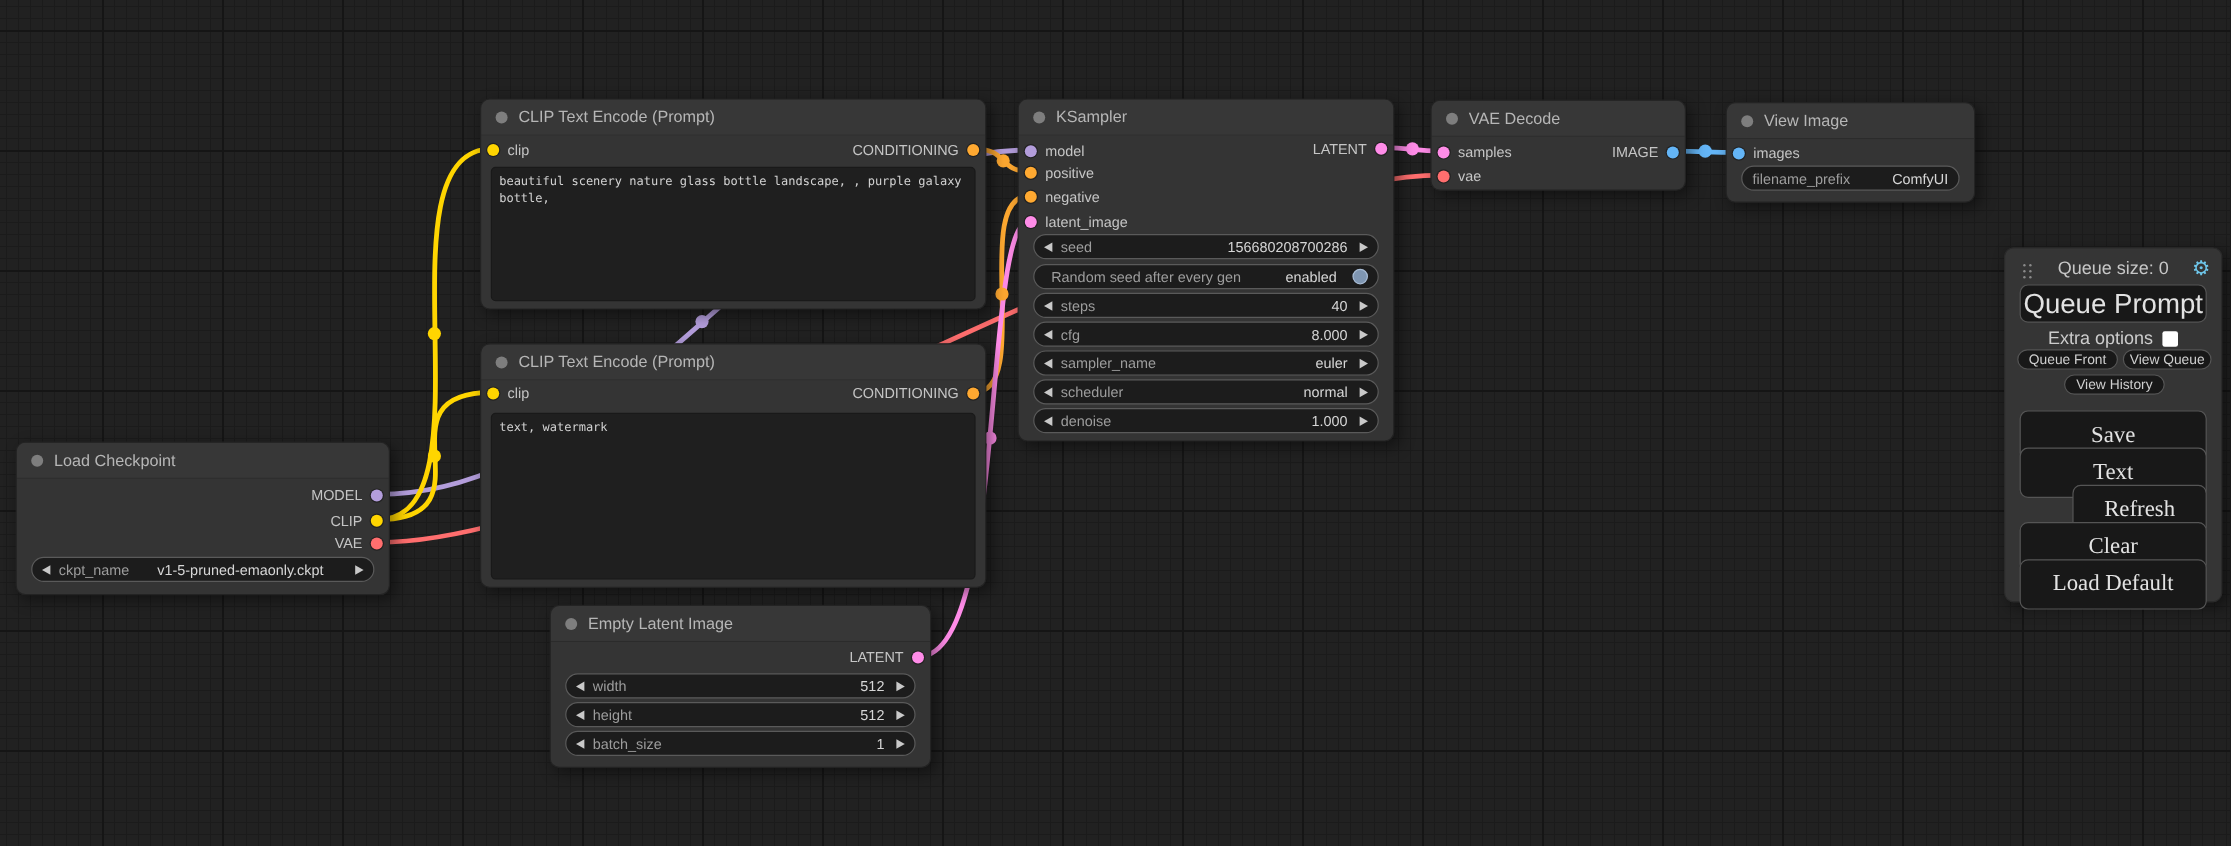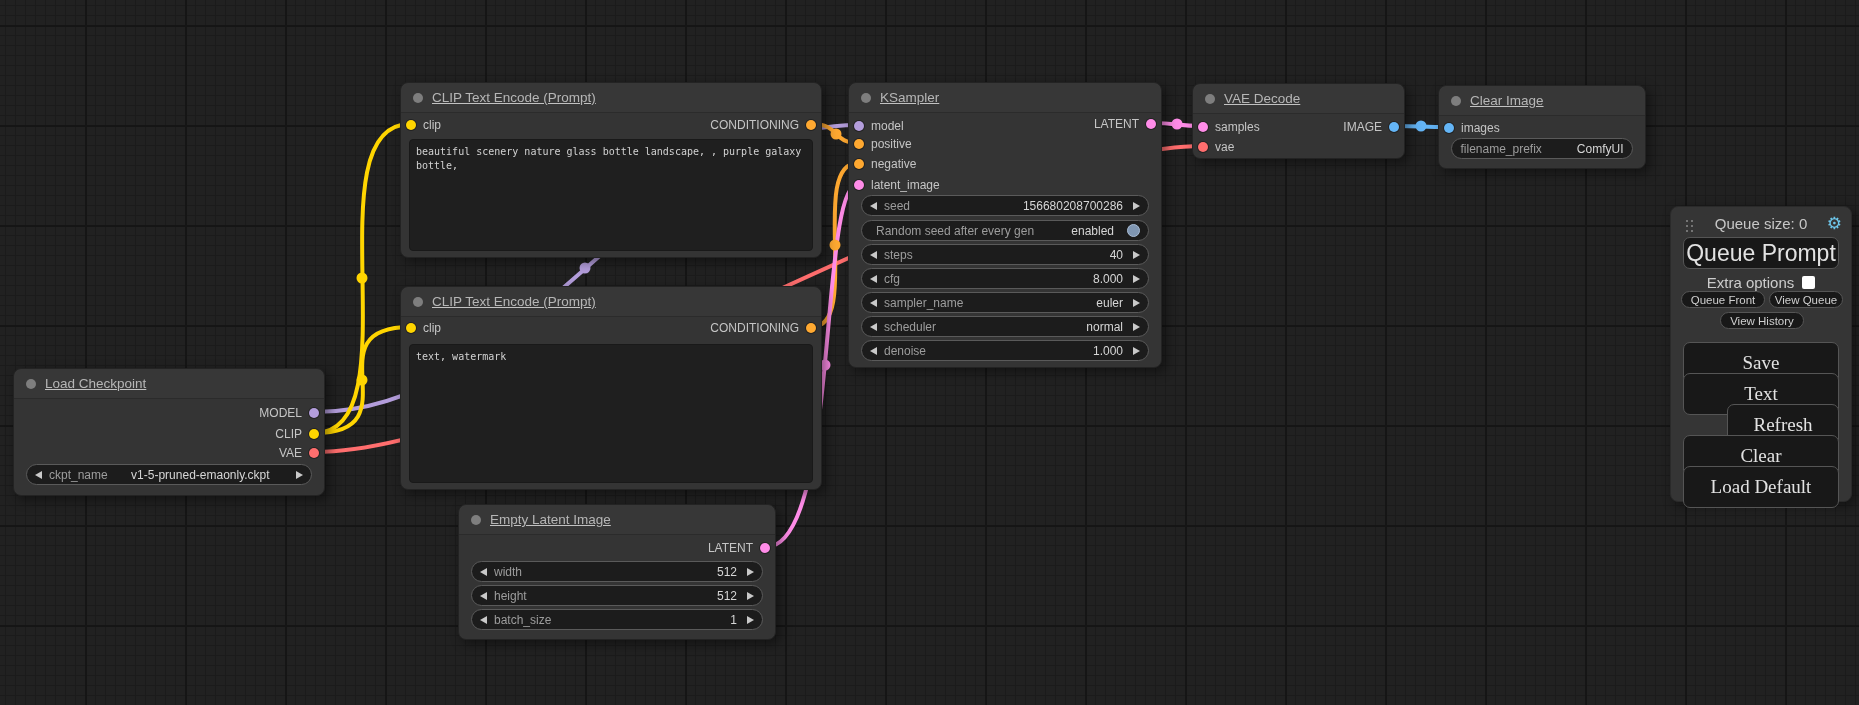--- a/index.html
+++ b/index.html
@@ -27,7 +27,6 @@
     height:30px;display:flex;align-items:center;gap:9px;padding:0 12px;
     background:rgba(255,255,255,.02);border-bottom:1px solid rgba(0,0,0,.22);
     border-radius:8px 8px 0 0;
-    text-decoration:underline;
   }
   .tdot{width:10px;height:10px;border-radius:50%;background:#7e7e7e;flex:none;}
   .ttext{font-size:13.5px;color:#b6b6b6;white-space:nowrap;}

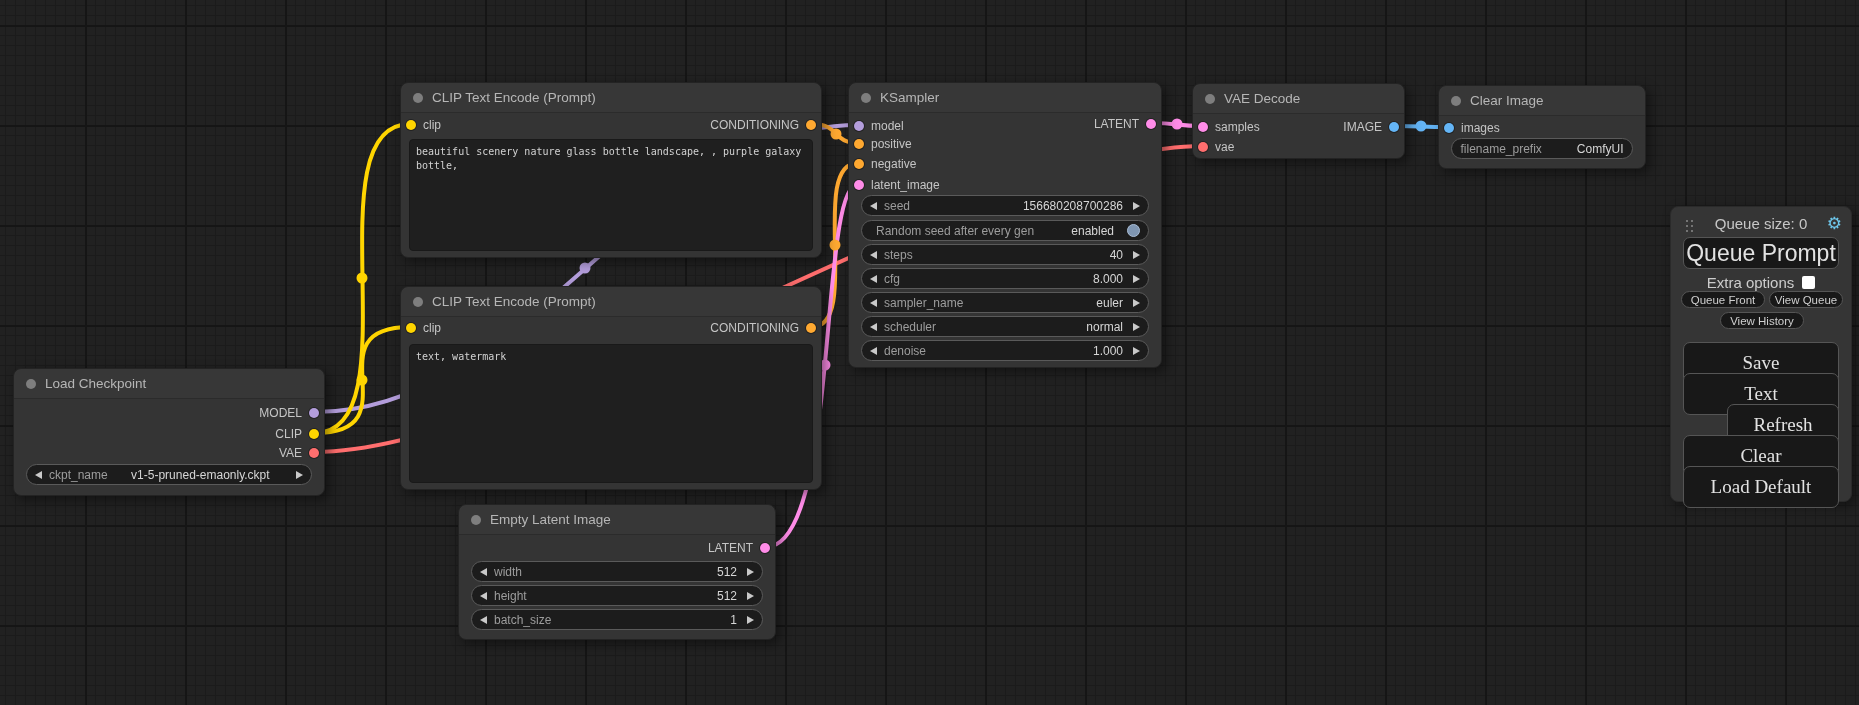--- a/index.html
+++ b/index.html
@@ -278,7 +278,7 @@
   <div class="node" style="left:1438px;top:85px;width:208px;height:84px;">
     <div class="ntitle">
       <span class="tdot"></span>
-      <span class="ttext">Clear Image</span>
+      <span class="ttext">View Image</span>
     </div>
     <div class="slot in" style="top:35px">
       <span class="dot" style="background:#64B5F6"></span>

